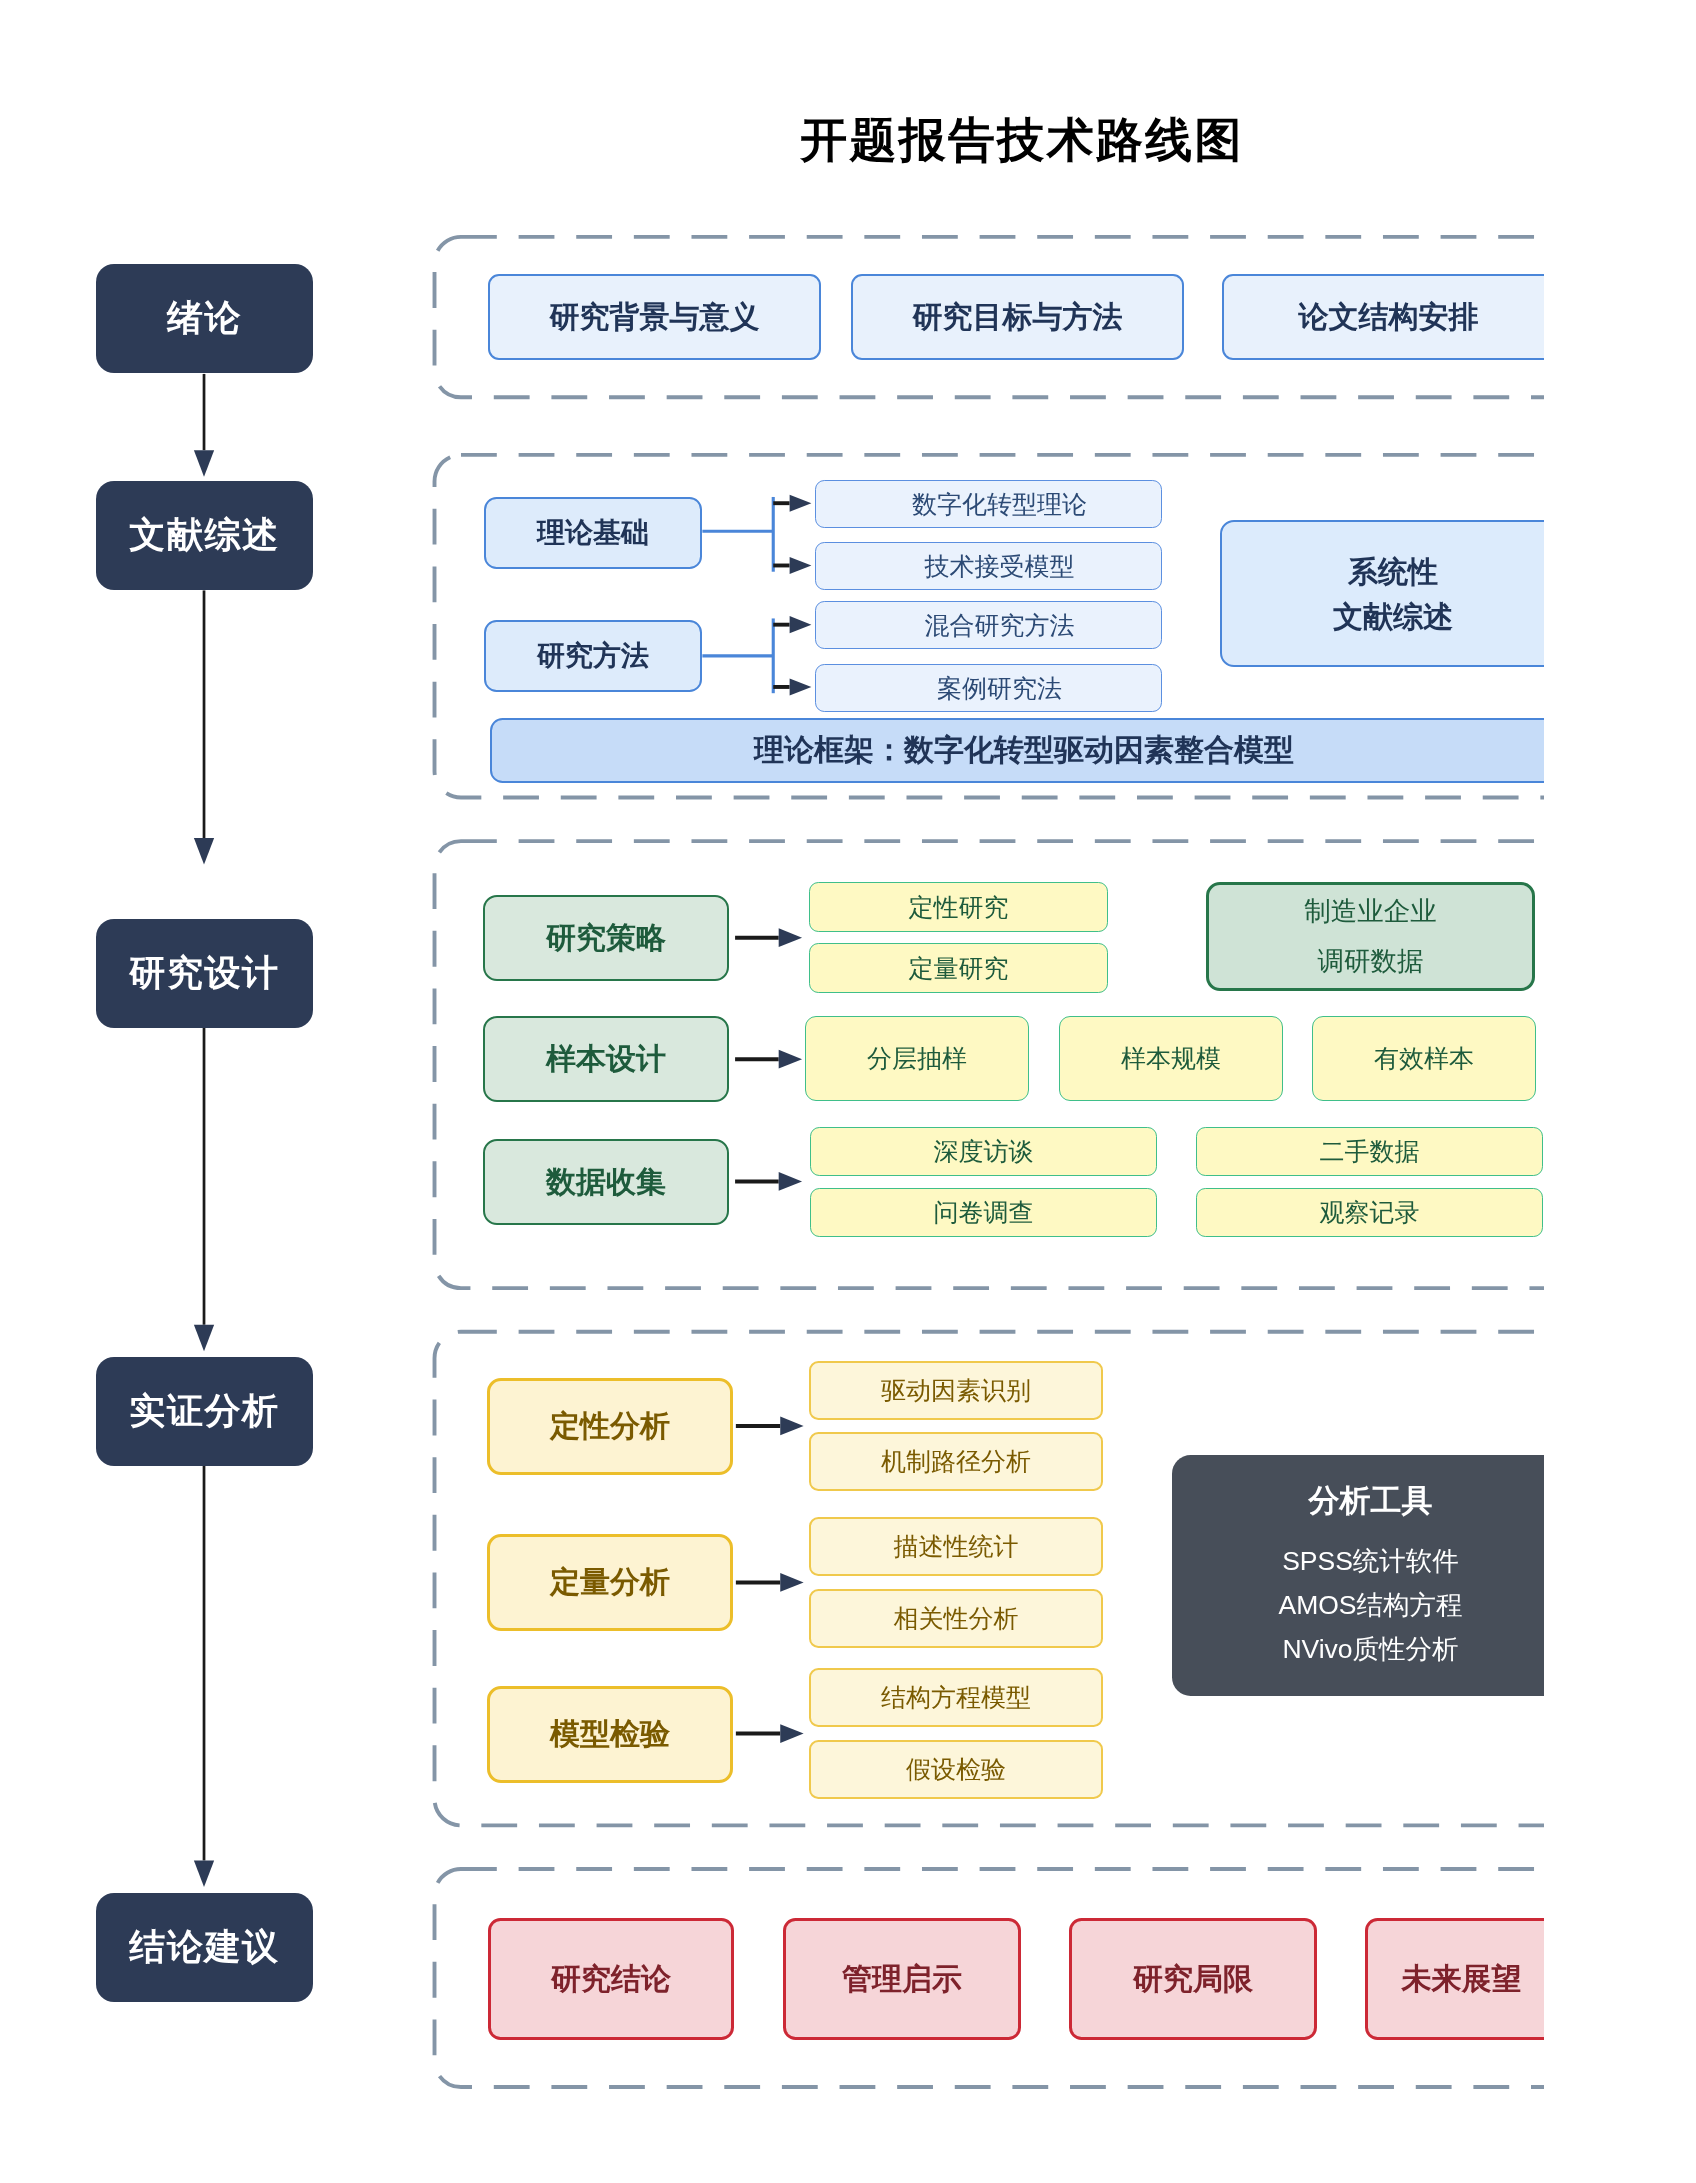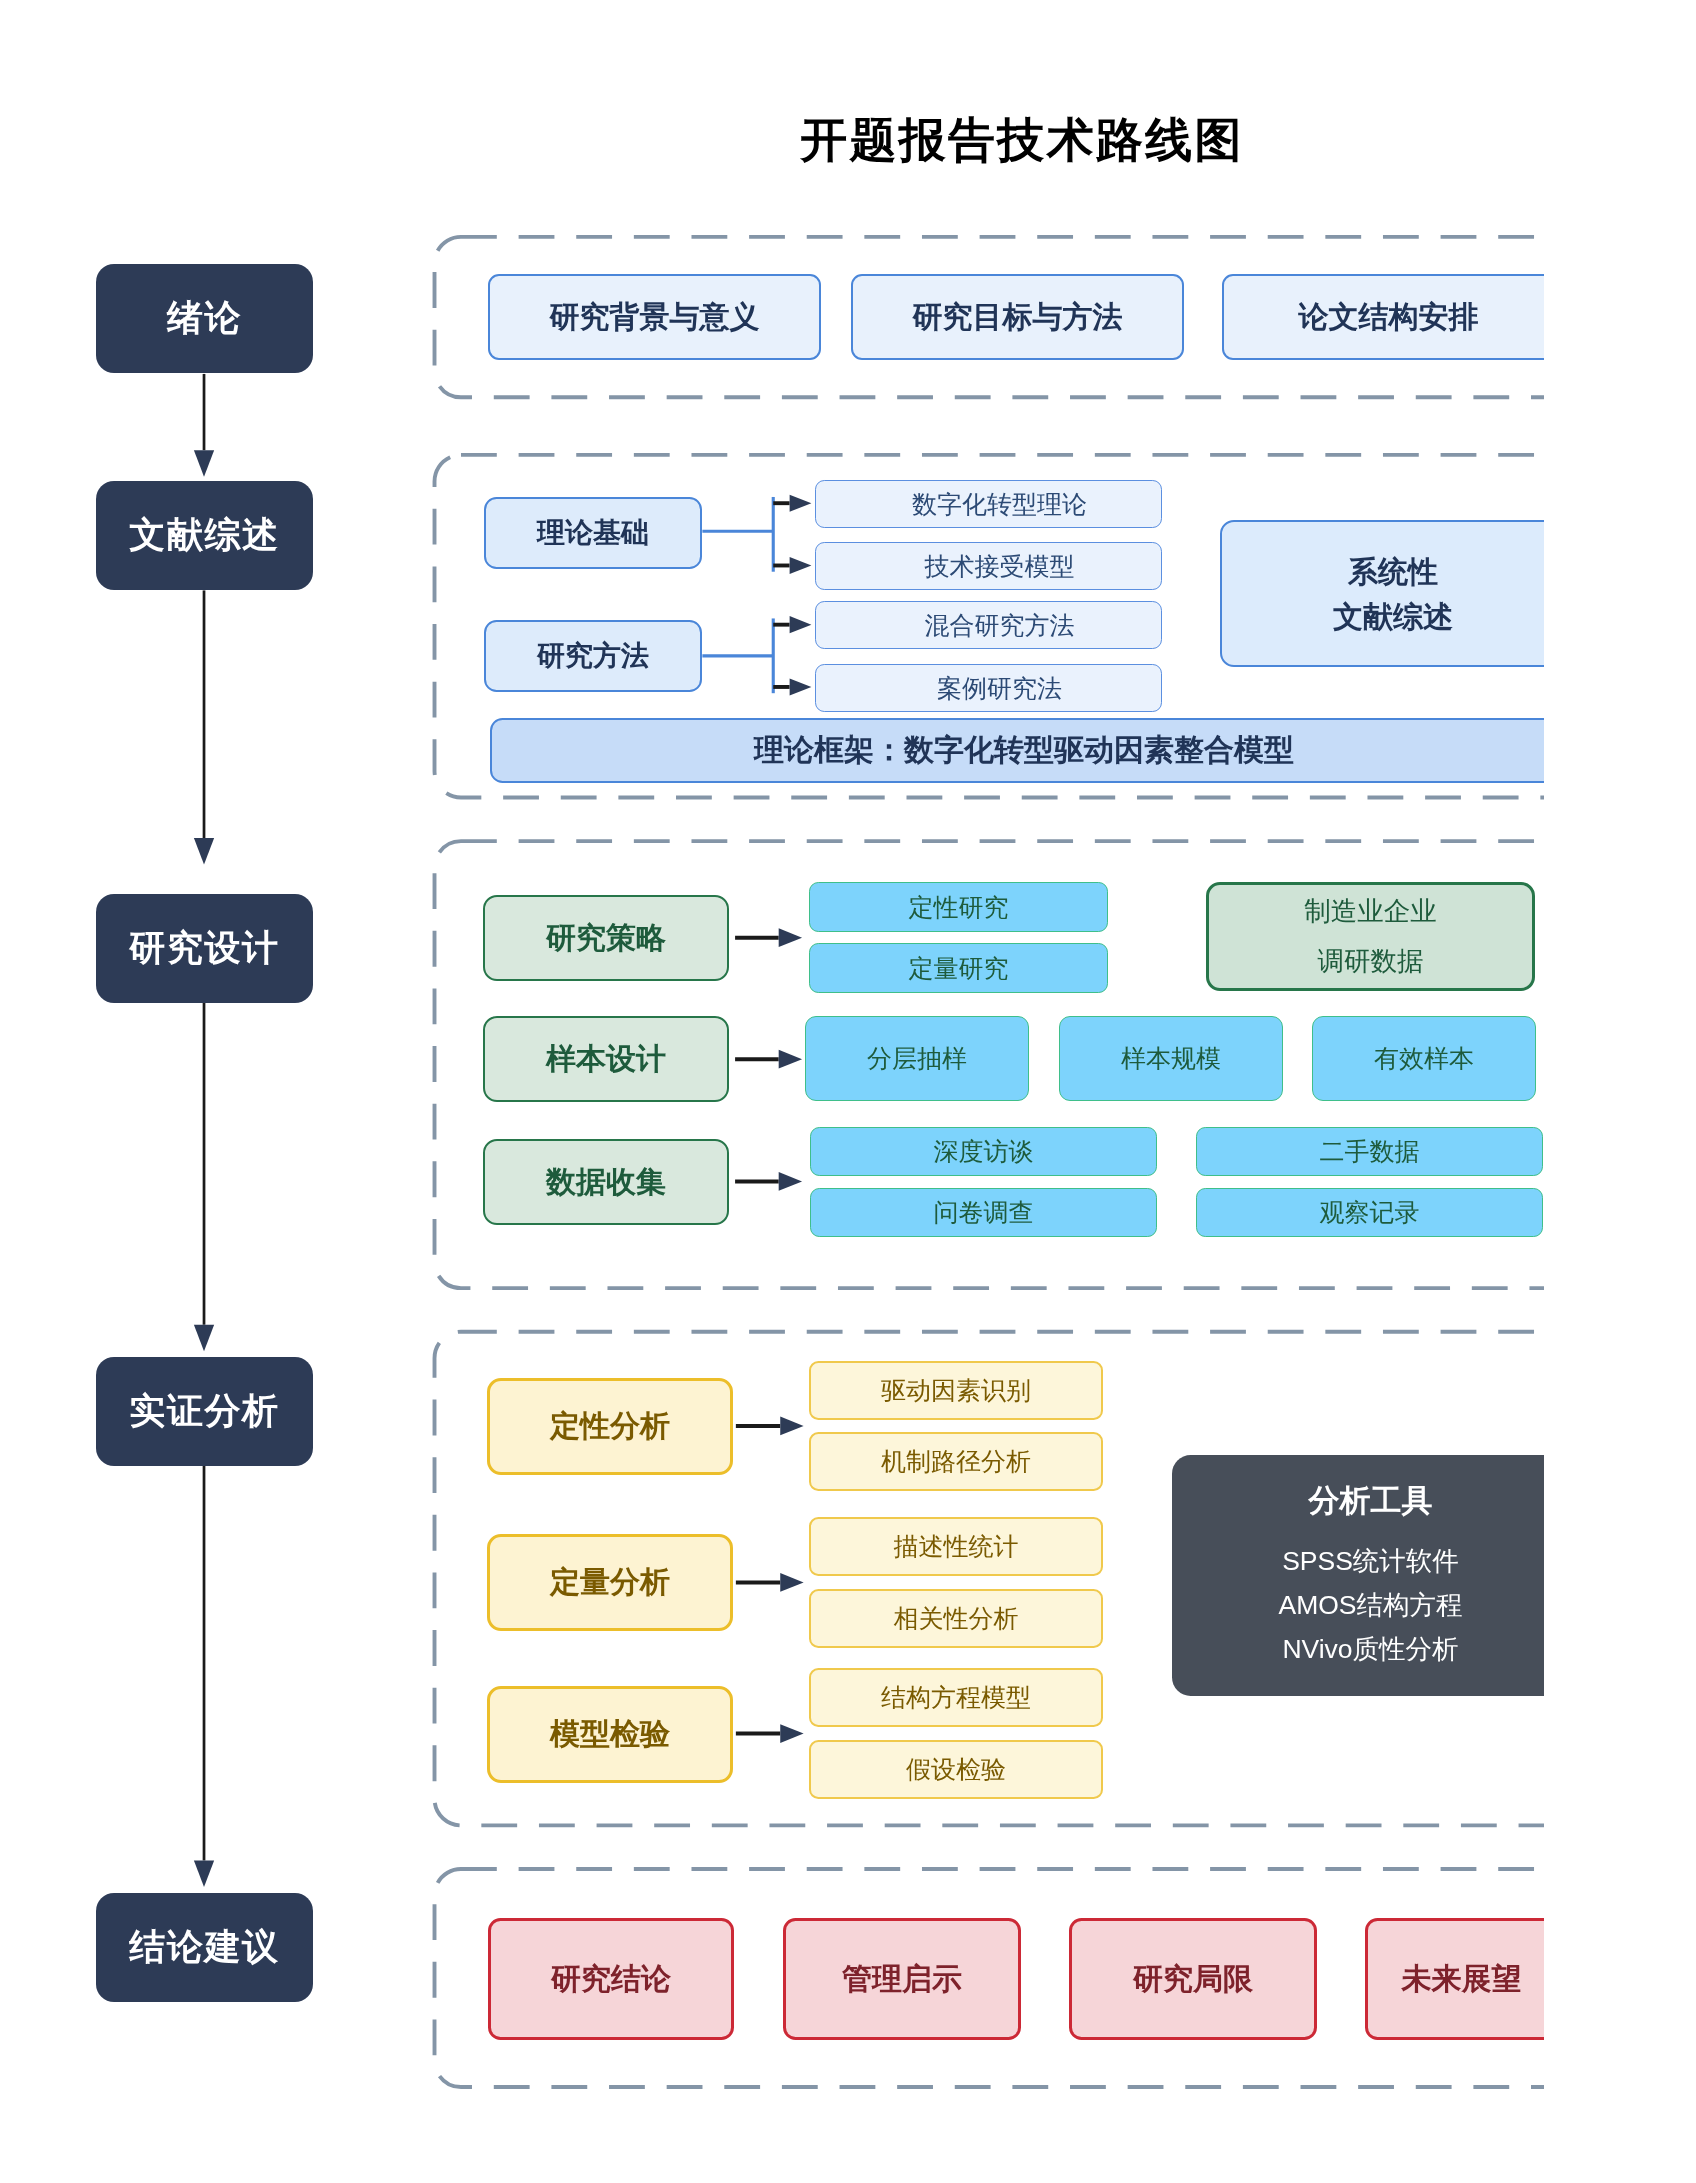--- a/index.html
+++ b/index.html
@@ -50,7 +50,7 @@
     border:2.3px solid #27764a;color:#1e5b3c;font-size:30px;font-weight:700;
   }
   .s3c{
-    background:#7dd3fc;border:1.6px solid #3fbf8a;color:#1e5b3c;
+    background:#fef9c3;border:1.6px solid #3fbf8a;color:#1e5b3c;
     font-size:25px;font-weight:400;border-radius:9.3px;
   }
   .s3c1{left:809px;width:299px;height:50px;}

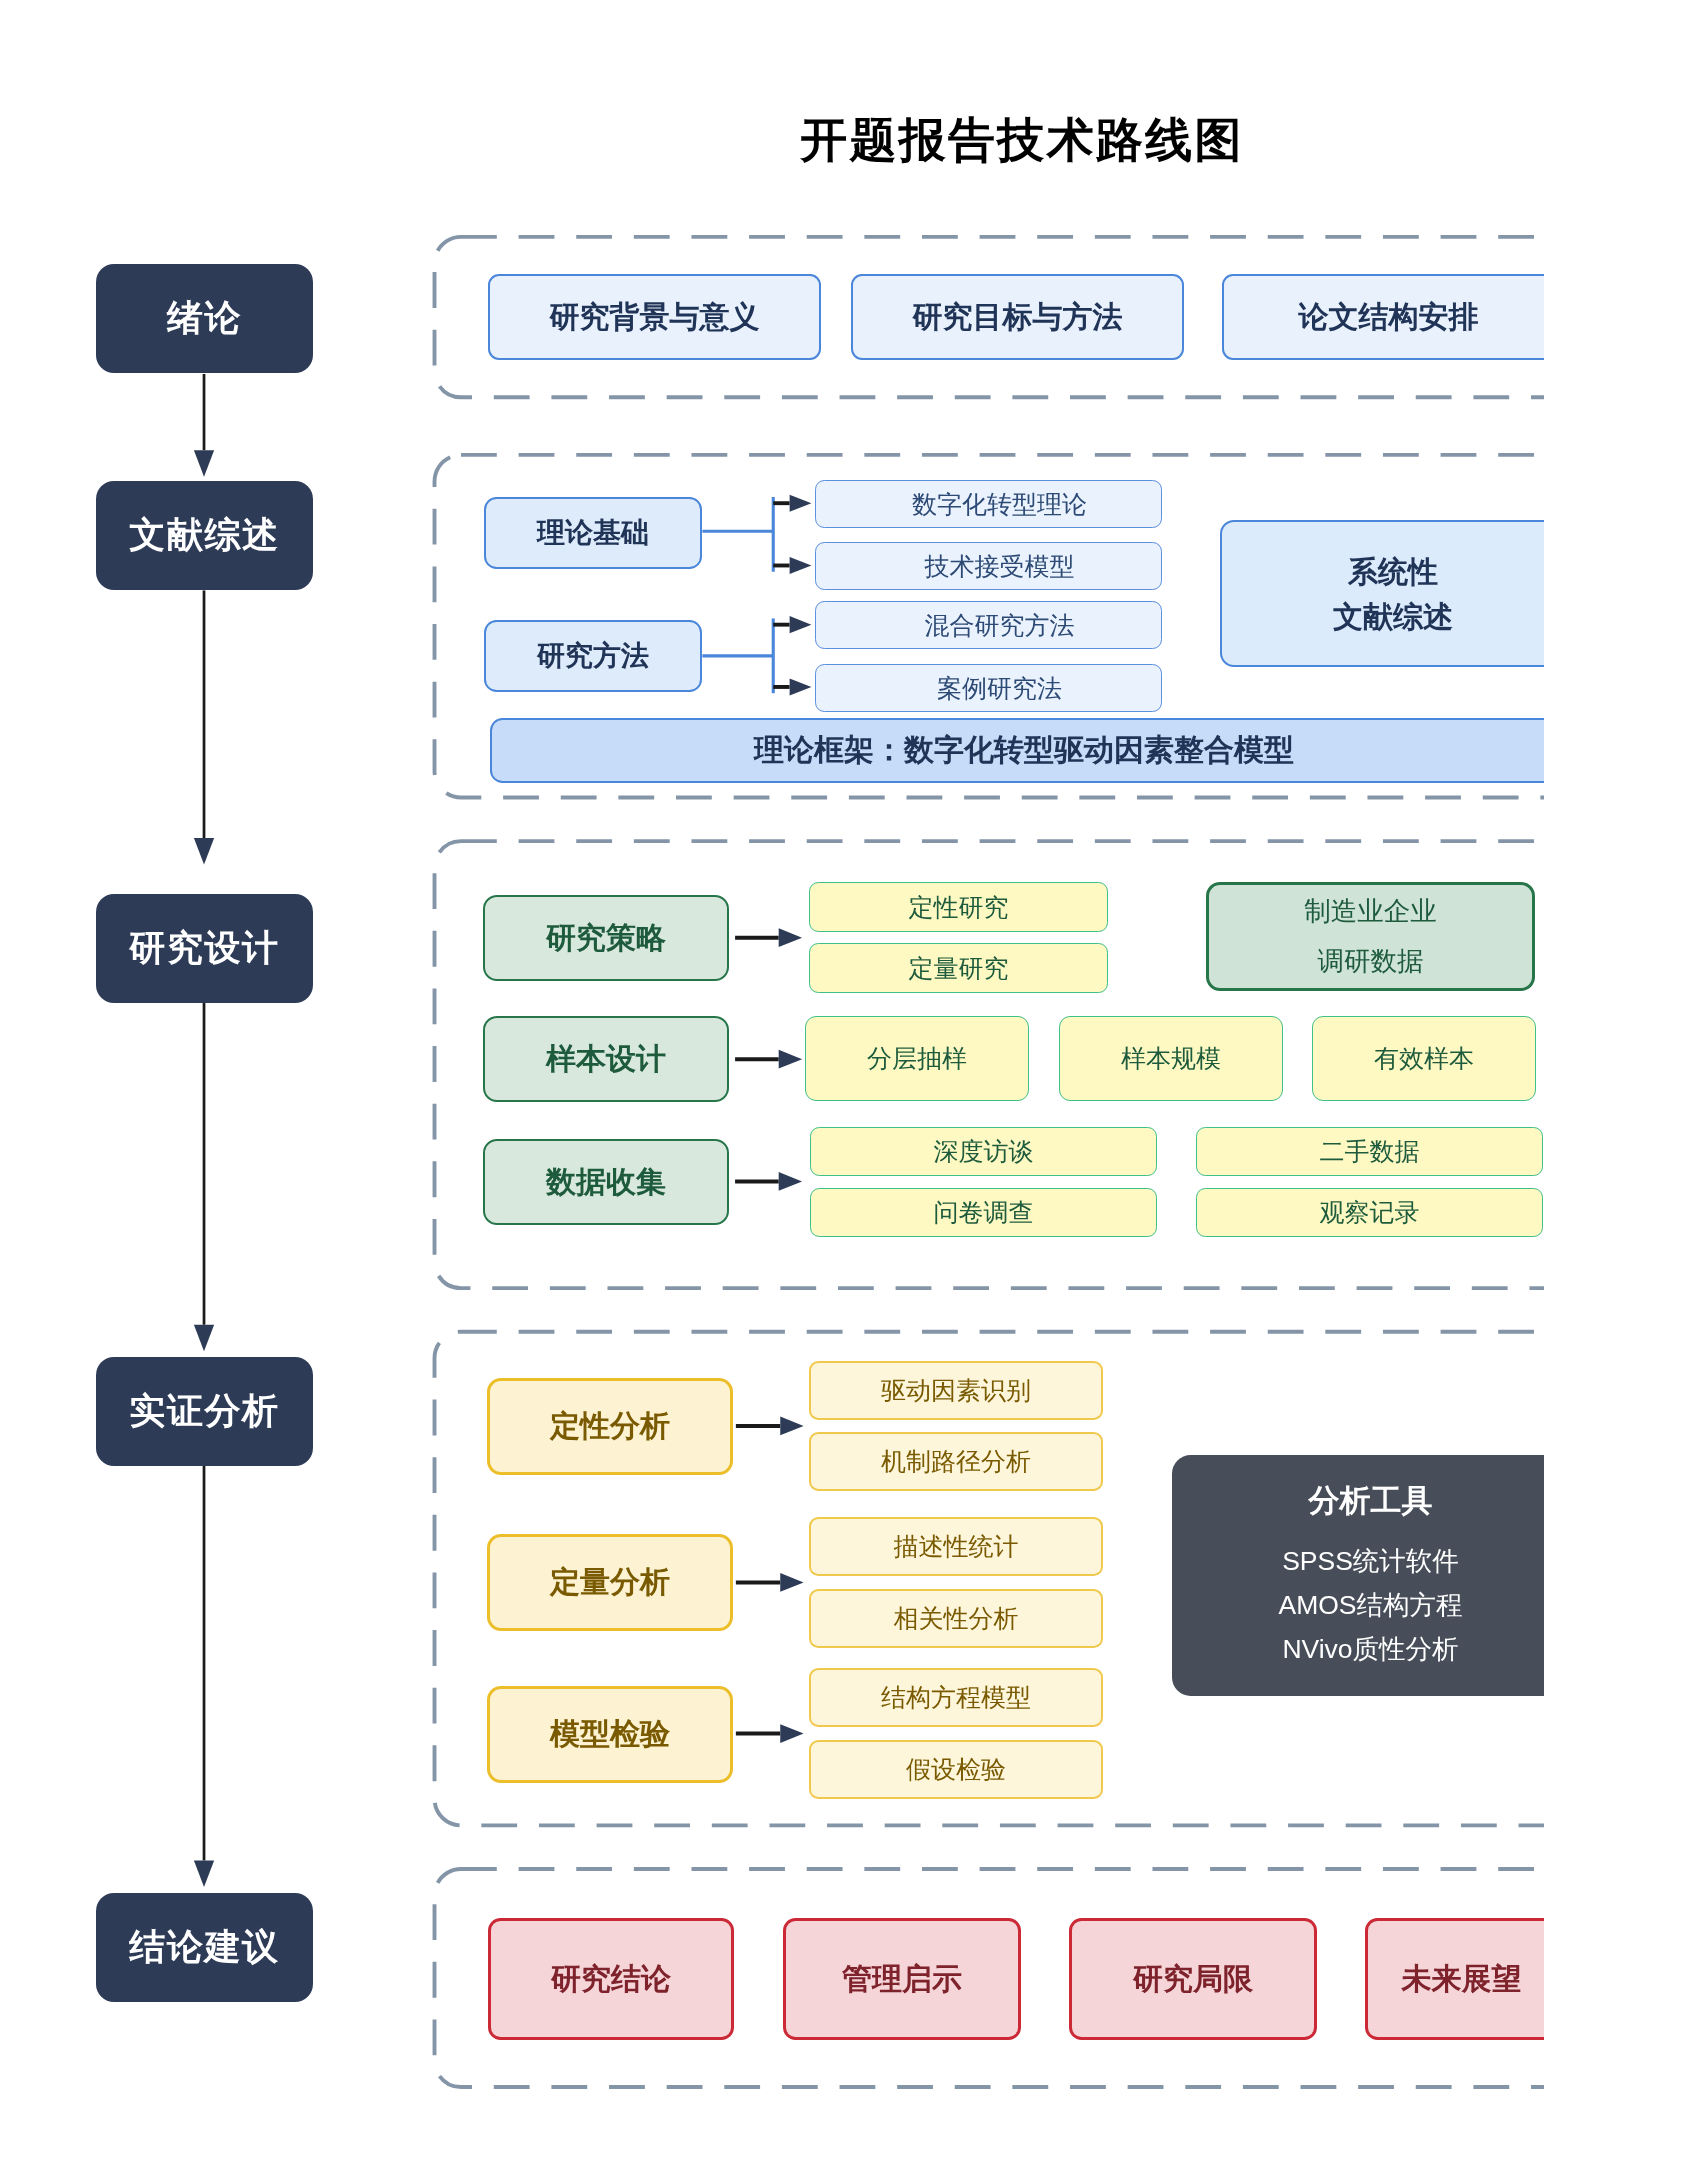--- a/index.html
+++ b/index.html
@@ -170,7 +170,7 @@
 
   <div class="box stage" style="top:264px">绪论</div>
   <div class="box stage" style="top:481px">文献综述</div>
-  <div class="box stage" style="top:894px">研究设计</div>
+  <div class="box stage" style="top:919px">研究设计</div>
   <div class="box stage" style="top:1357px">实证分析</div>
   <div class="box stage" style="top:1893px">结论建议</div>
 

